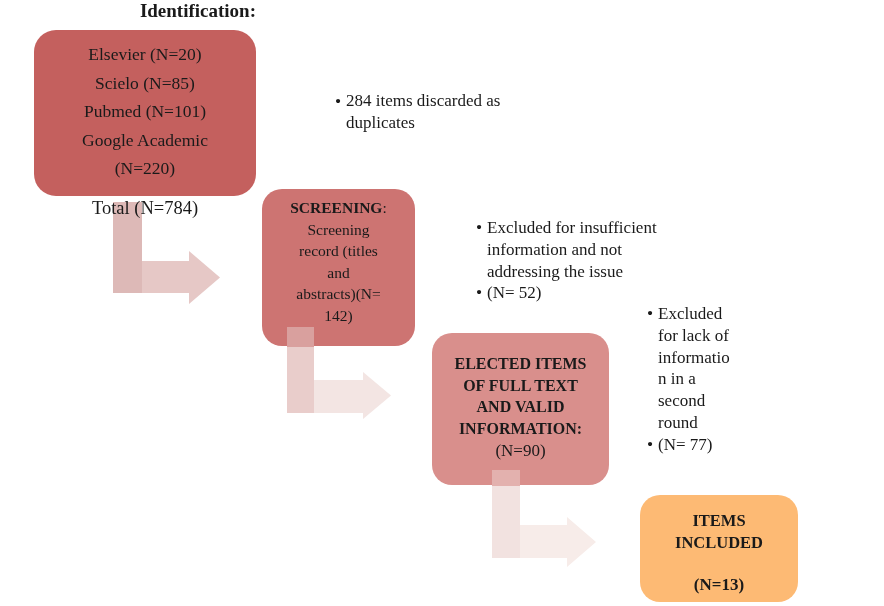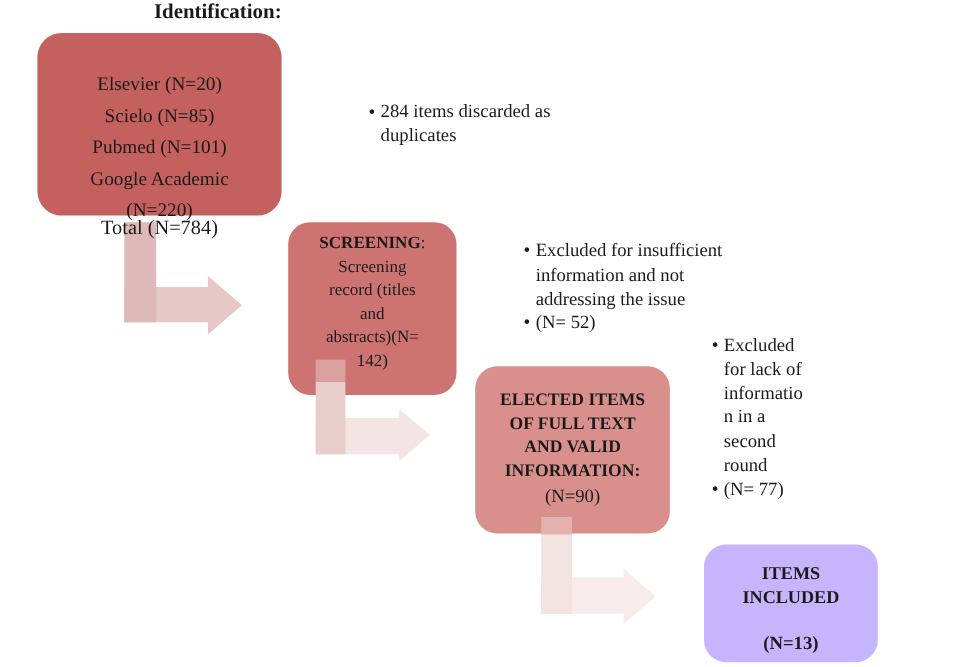--- a/index.html
+++ b/index.html
@@ -30,7 +30,7 @@
   .box-identification {
     left: 34px; top: 30px; width: 222px; height: 166px;
     font-size: 17.5px; line-height: 28.5px;
-    padding-top: 32px;
+    padding-top: 10px;
   }
   .total-label {
     left: 34px; top: 198px; width: 222px;

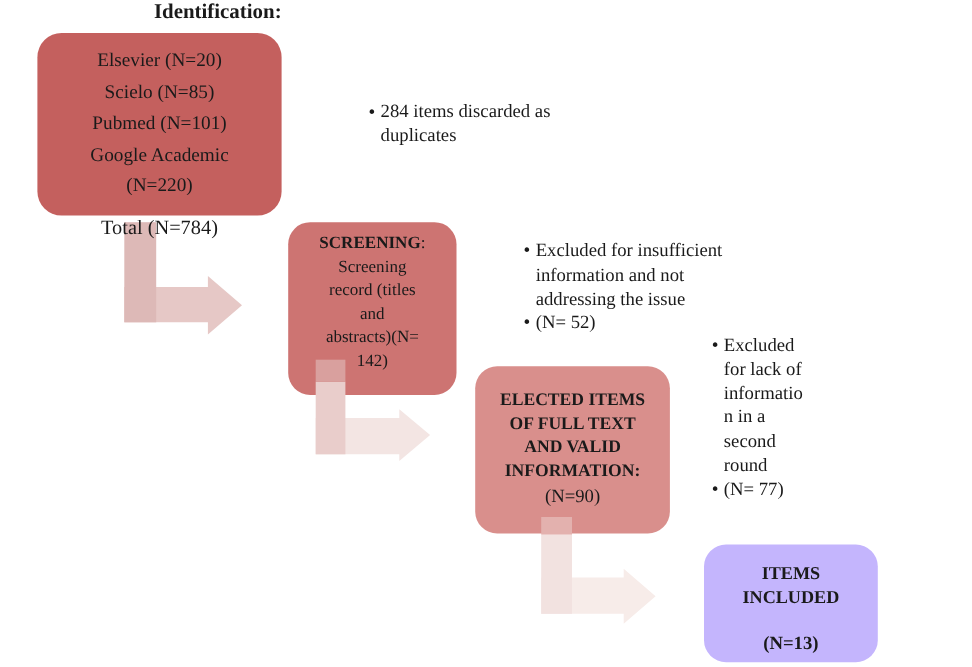--- a/index.html
+++ b/index.html
@@ -95,7 +95,7 @@
   </div>
   <div class="abs total-label">Total (N=784)</div>
 
-  <div class="abs flow-box box-screening" style="background-color: rgb(205, 116, 114); margin-top: 13px;">
+  <div class="abs flow-box box-screening" style="background-color: rgb(205, 116, 114);">
     <div><span class="box-heading">SCREENING</span><span class="box-heading-colon">:</span></div>
     <div class="pre">Screening
 record (titles

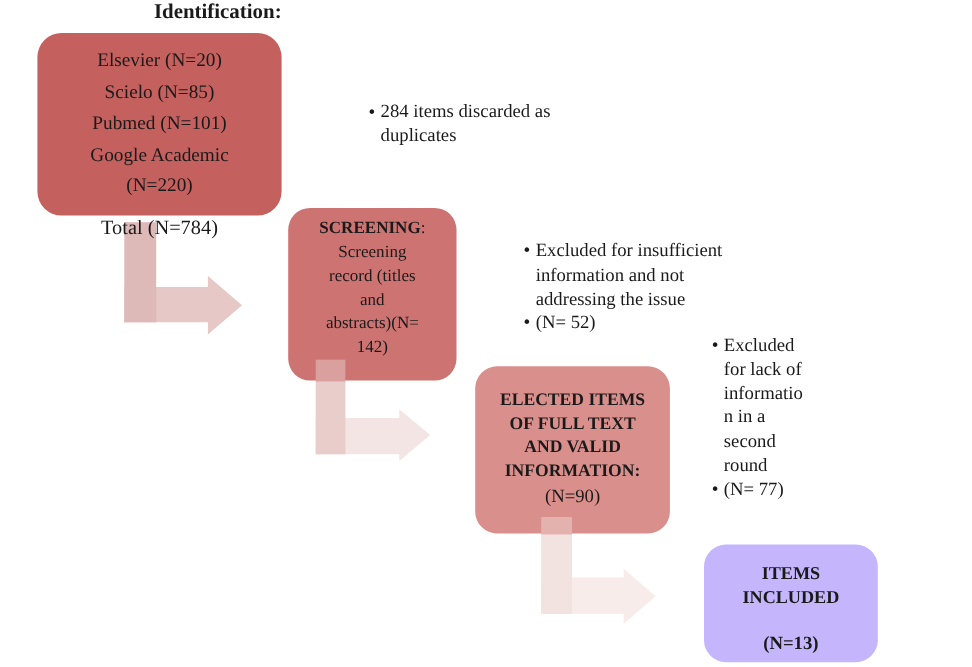--- a/index.html
+++ b/index.html
@@ -112,7 +112,7 @@
     <div class="box-count">(N=90)</div>
   </div>
 
-  <div class="abs flow-box box-included" style="background-color: #c4b5fd;">
+  <div class="abs flow-box box-included" style="background-color: #fdba74;">
     <div class="box-heading pre">ITEMS
 INCLUDED</div>
     <div class="box-count">(N=13)</div>

